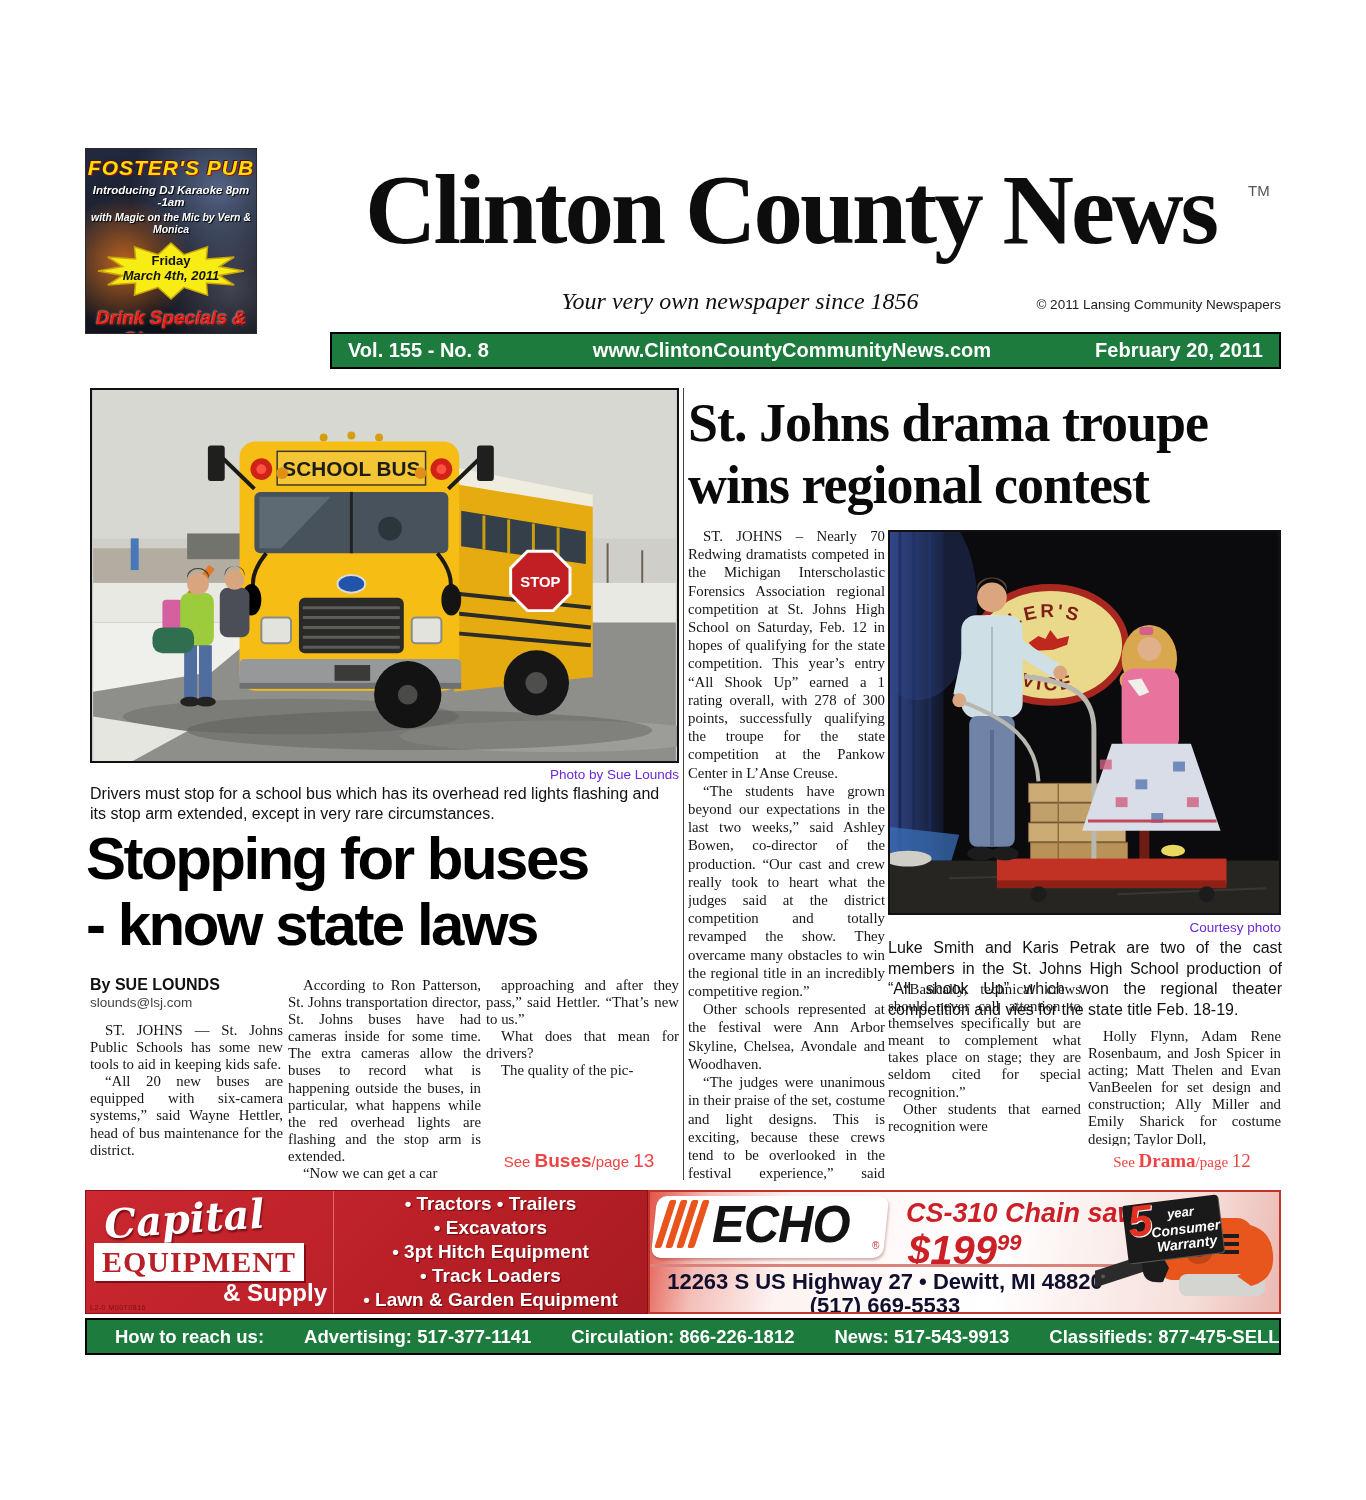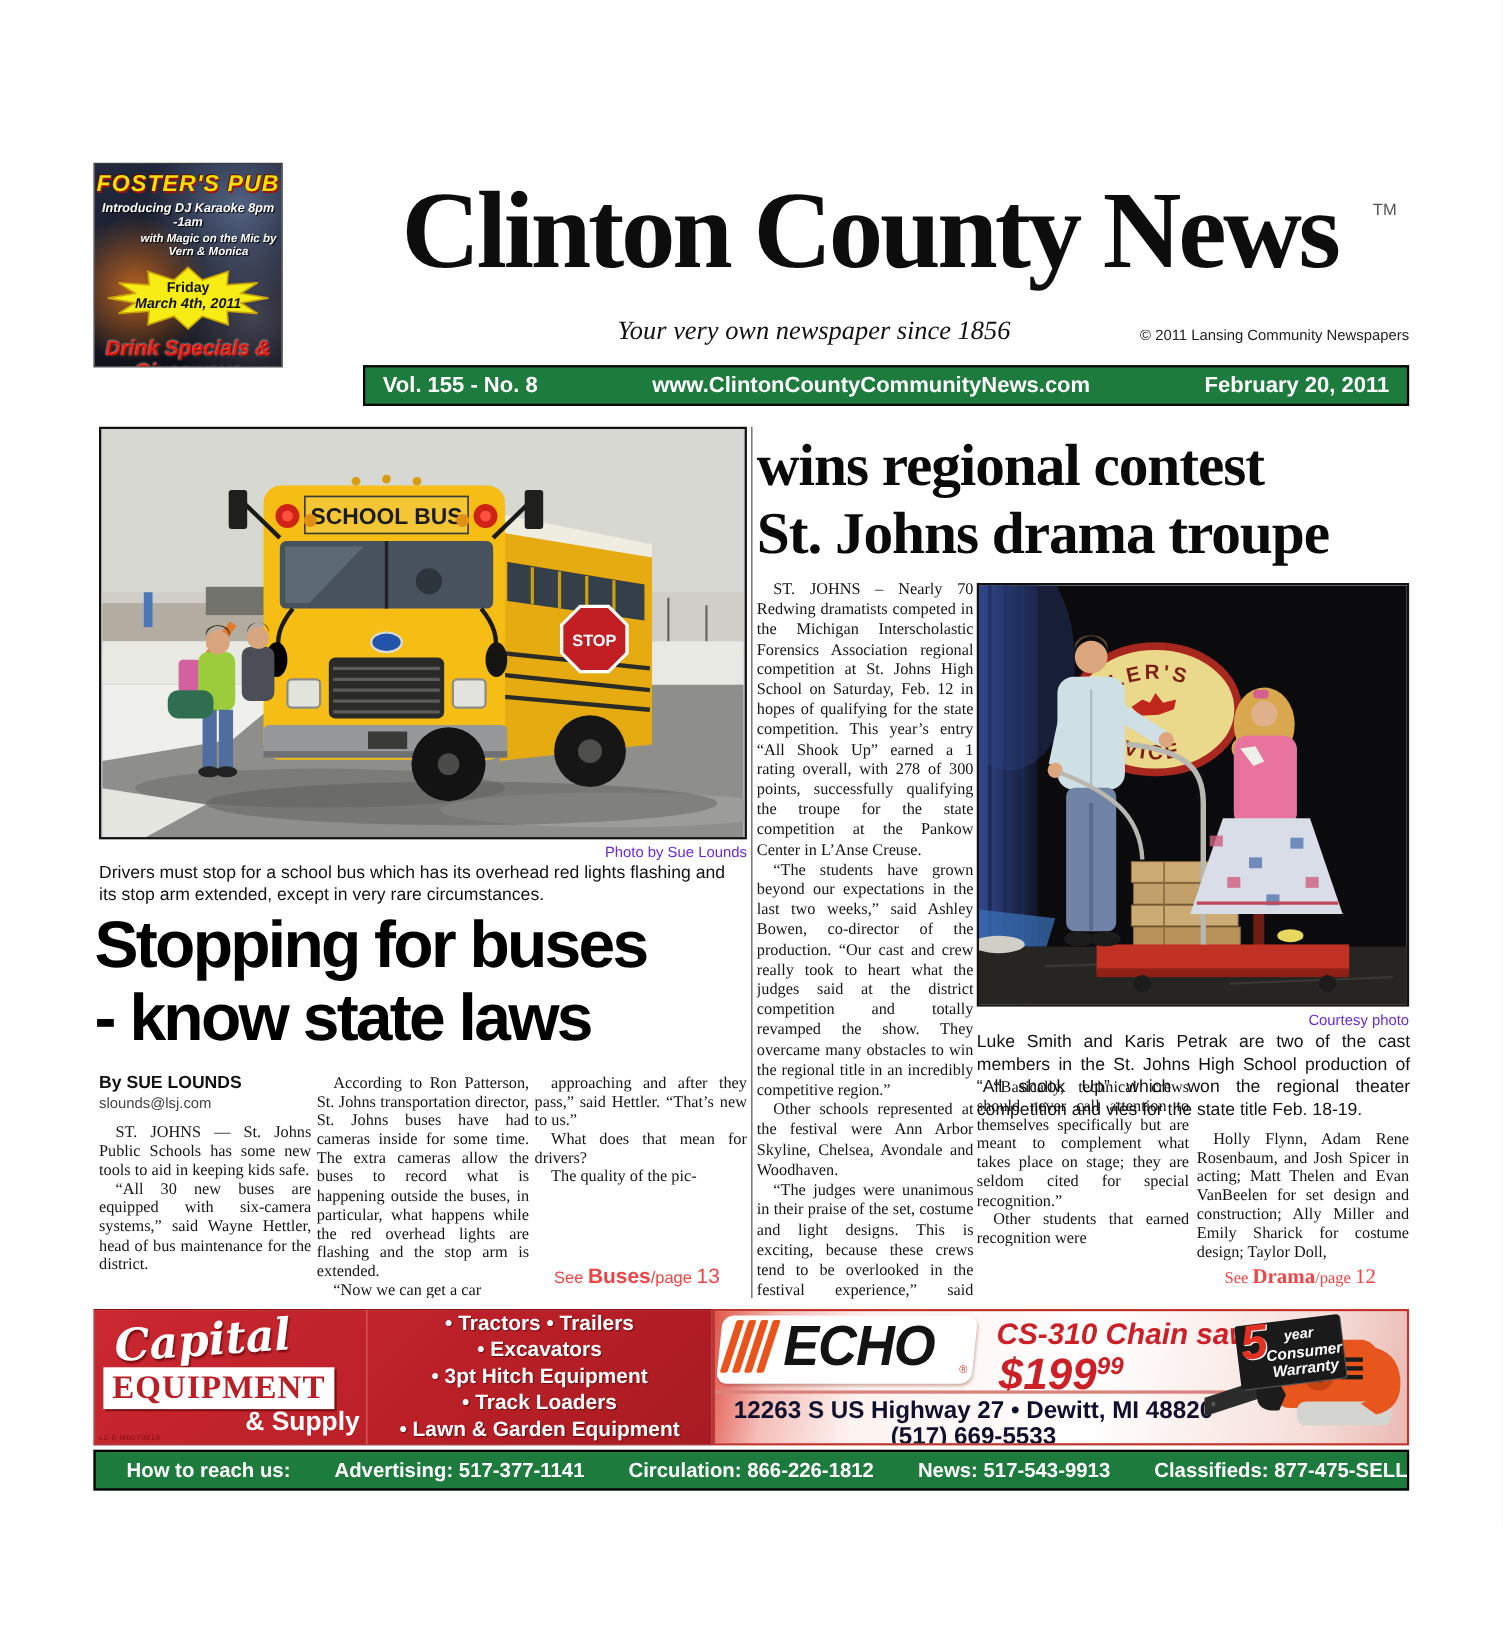--- a/index.html
+++ b/index.html
@@ -18,7 +18,7 @@
   .fosters-title { margin-top:7px; font-size:21px; font-weight:bold; font-style:italic; color:#f5e000;
     text-shadow:1px 1px 0 #a01010, -1px -1px 0 #5a0808; letter-spacing:1px; }
   .fosters-l1 { margin-top:4px; font-size:11.5px; font-weight:bold; font-style:italic; text-shadow:1px 1px 1px #000; }
-  .fosters-l2 { margin-top:3px; font-size:10.5px; font-weight:bold; font-style:italic; text-shadow:1px 1px 1px #000;margin-left:37px; }
+  .fosters-l2 { margin-top:3px; font-size:10.5px; font-weight:bold; font-style:italic; text-shadow:1px 1px 1px #000; }
   .fosters-burst { position:relative; width:156px; height:64px; margin:4px auto 0; }
   .fosters-burst svg { position:absolute; left:0; top:0; }
   .burst-text { position:absolute; left:0; top:14px; width:156px; color:#111; font-weight:bold; }

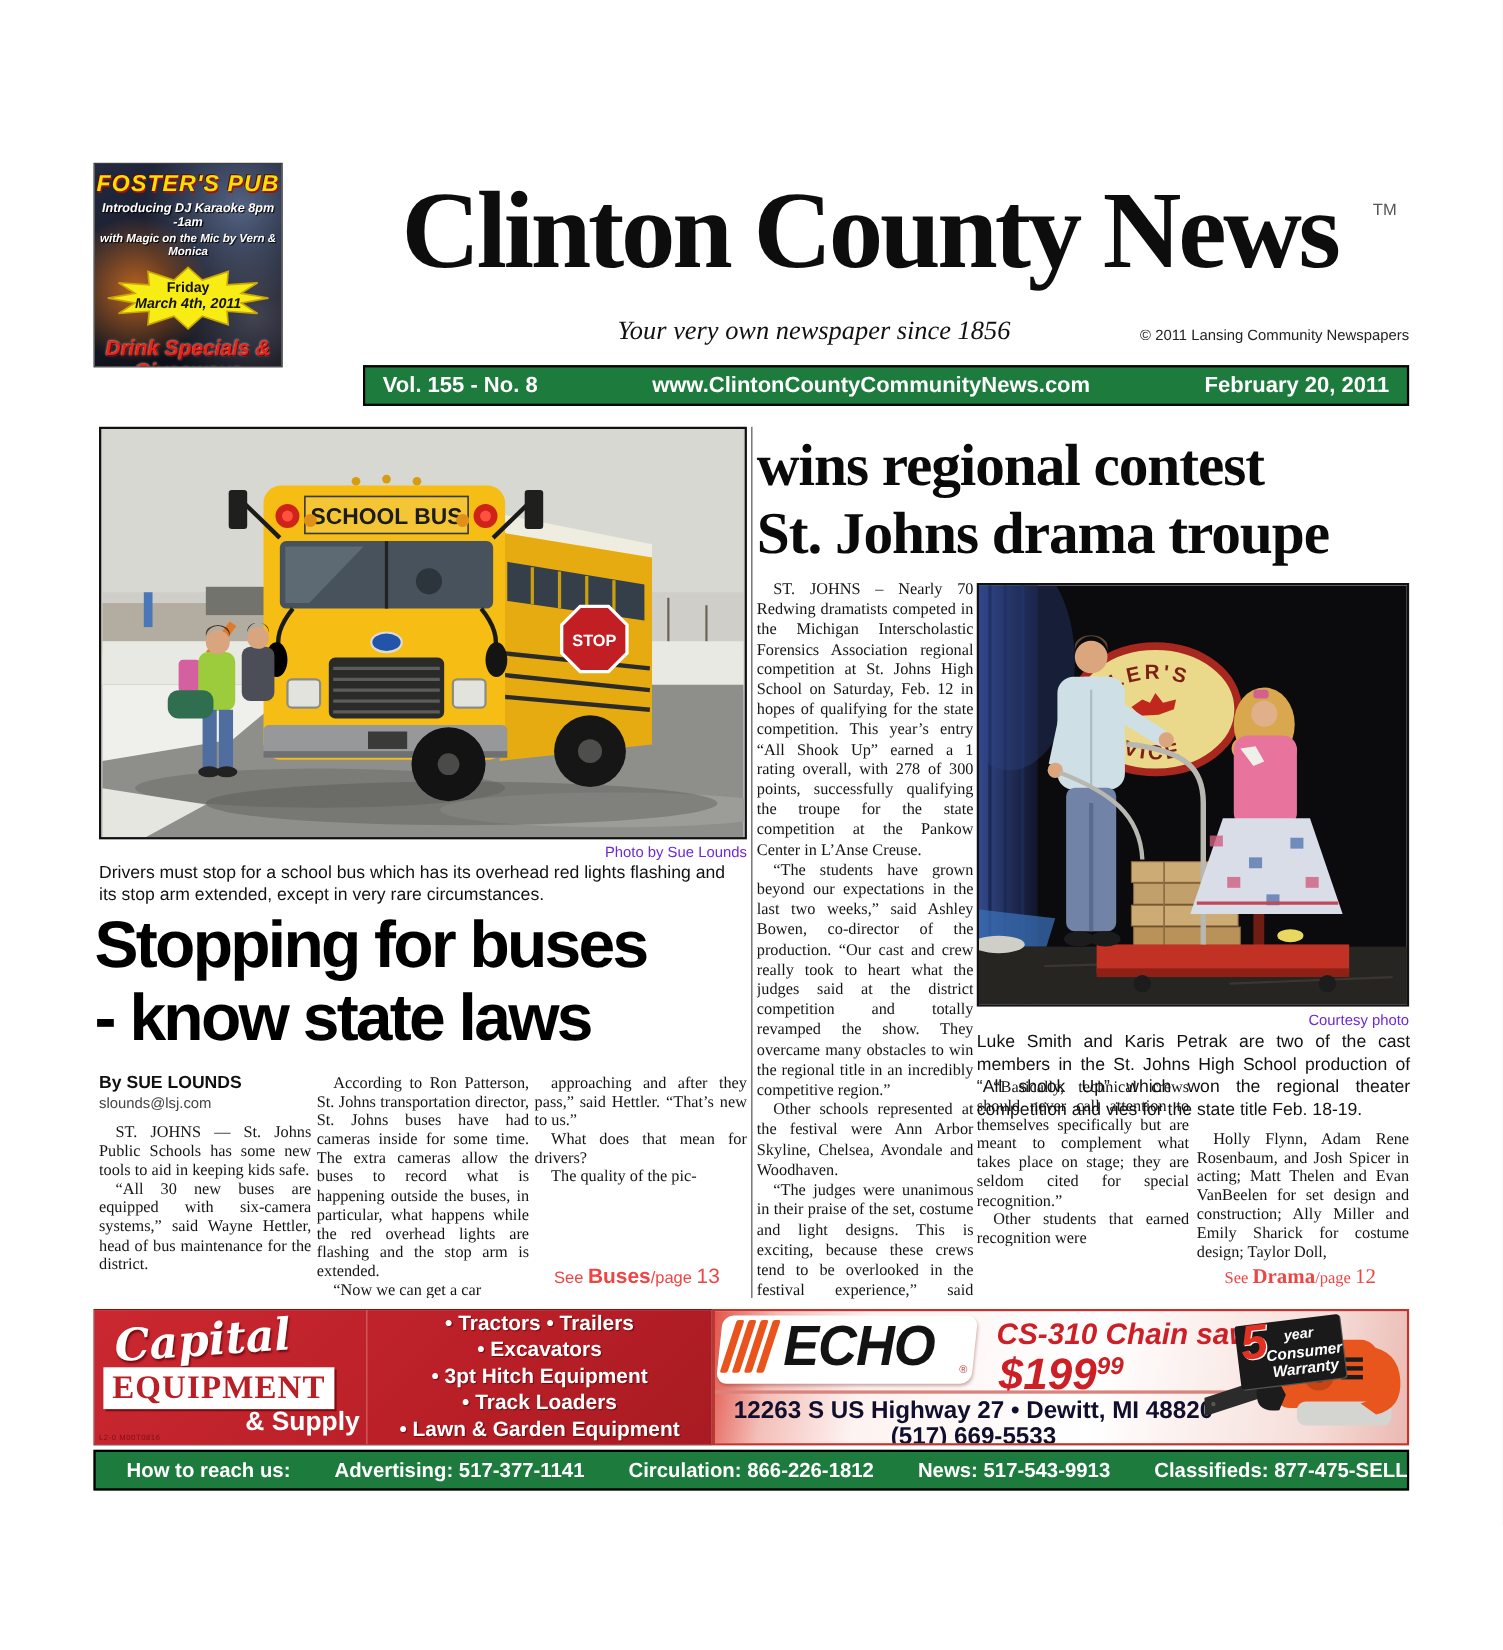--- a/index.html
+++ b/index.html
@@ -307,8 +307,8 @@
   </div>
 
   <div class="drama-headline">
+    <div>St. Johns drama troupe</div>
     <div>wins regional contest</div>
-    <div>St. Johns drama troupe</div>
   </div>
   <div class="coltext drama-colA">
     <p>ST. JOHNS – Nearly 70 Redwing dramatists competed in the Michigan Interscholastic Forensics Association regional competition at St. Johns High School on Saturday, Feb. 12 in hopes of qualifying for the state competition. This year’s entry “All Shook Up” earned a 1 rating overall, with 278 of 300 points, successfully qualifying the troupe for the state competition at the Pankow Center in L’Anse Creuse.</p>

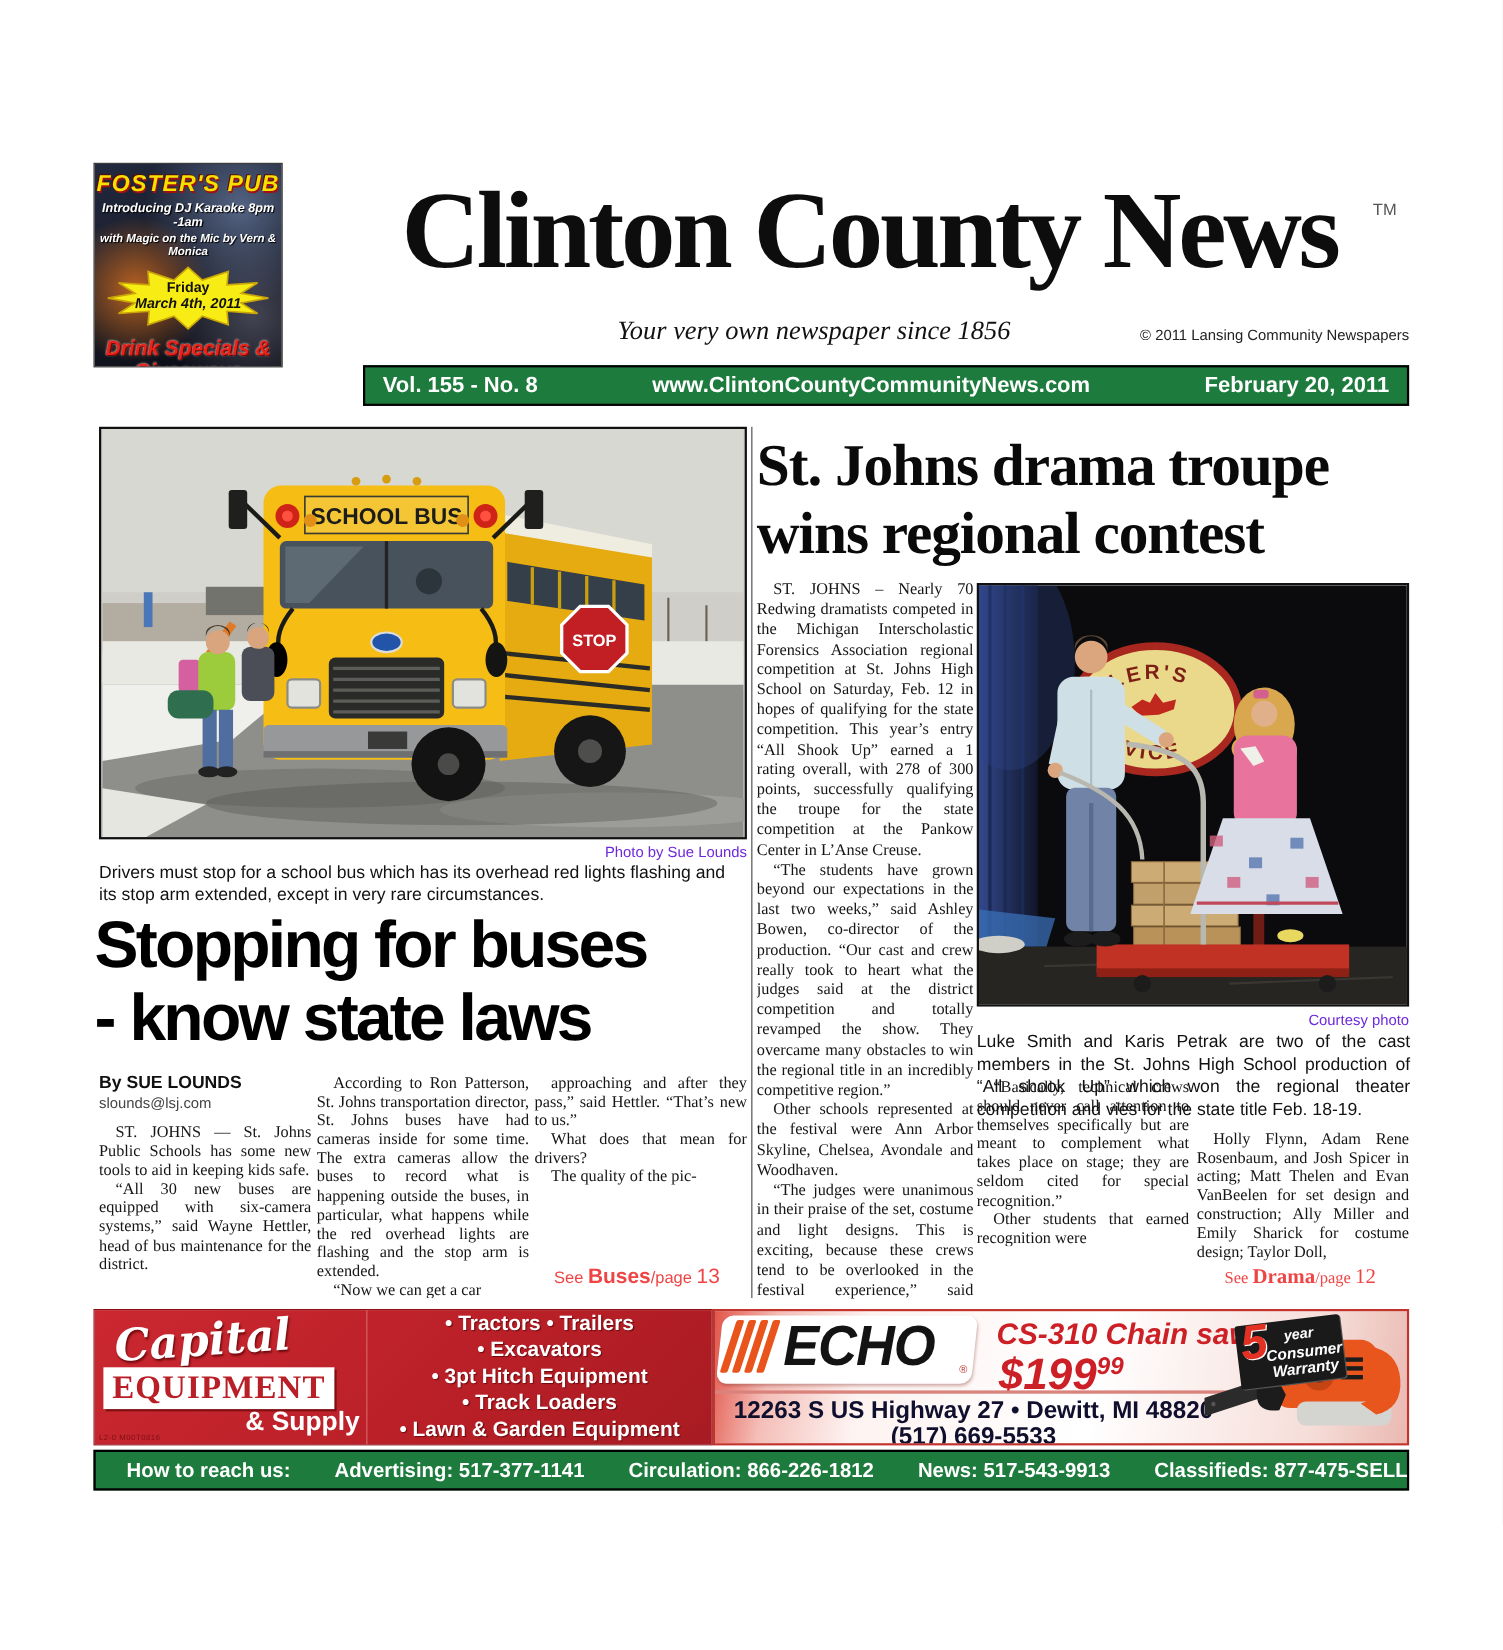--- a/index.html
+++ b/index.html
@@ -291,7 +291,7 @@
   </div>
   <div class="coltext bus-col1">
     <p>ST. JOHNS — St. Johns Public Schools has some new tools to aid in keeping kids safe.</p>
-    <p>“All 30 new buses are equipped with six-camera systems,” said Wayne Hettler, head of bus maintenance for the district.</p>
+    <p>“All 20 new buses are equipped with six-camera systems,” said Wayne Hettler, head of bus maintenance for the district.</p>
   </div>
   <div class="coltext bus-col2">
     <p>According to Ron Patterson, St. Johns transportation director, St. Johns buses have had cameras inside for some time. The extra cameras allow the buses to record what is happening outside the buses, in particular, what happens while the red overhead lights are flashing and the stop arm is extended.</p>

